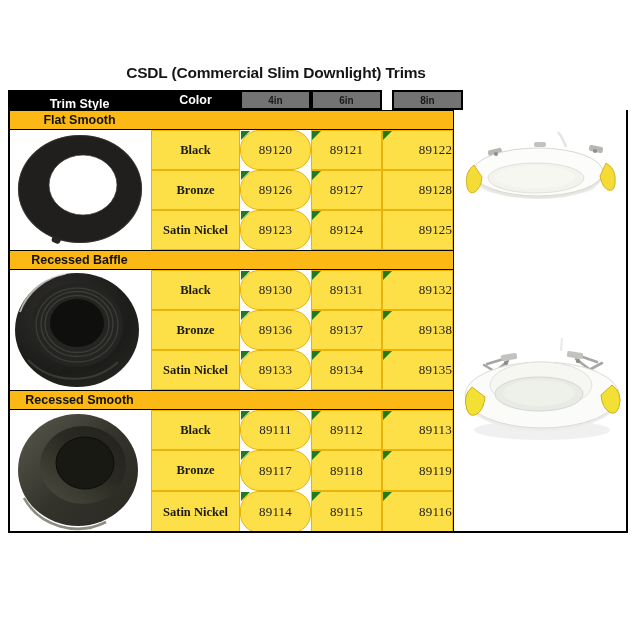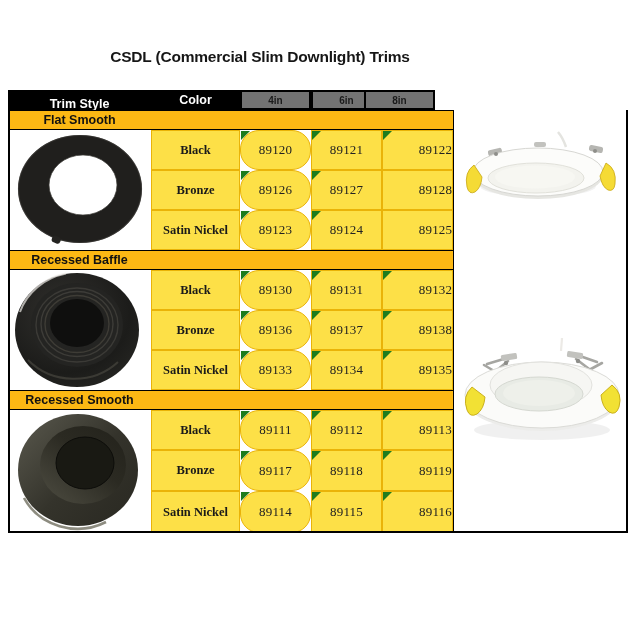--- a/index.html
+++ b/index.html
@@ -6,7 +6,7 @@
   .canvas{position:relative;width:632px;height:634px;background:#ffffff;overflow:hidden;
           font-family:"Liberation Sans", sans-serif;color:#1a1a1a;}
   .title{position:absolute;left:0;top:48px;width:520px;text-align:center;
-         font-size:15.5px;font-weight:bold;letter-spacing:-0.2px;color:#161616;margin:0;}
+         font-size:15.5px;font-weight:bold;letter-spacing:-0.2px;color:#161616;margin:16px;}
   .table{position:absolute;left:8px;top:90px;width:620px;height:443px;}
 
   

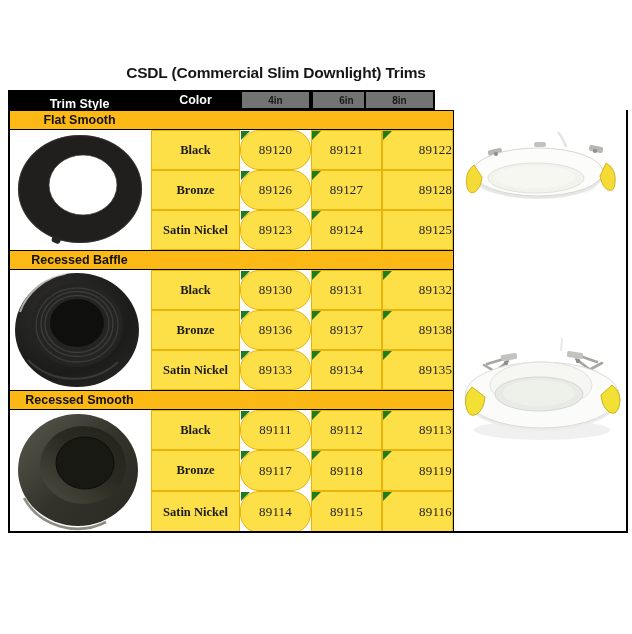--- a/index.html
+++ b/index.html
@@ -67,7 +67,7 @@
     </div>
     <div class="hdr-size" style="left:232px">4in</div>
     <div class="hdr-size" style="left:303px">6in</div>
-    <div class="hdr-size" style="left:356px">8in</div>
+    <div class="hdr-size" style="left:384px">8in</div>
 
     <div class="band" style="top:20px">
       <div class="band-left">Flat Smooth</div>

